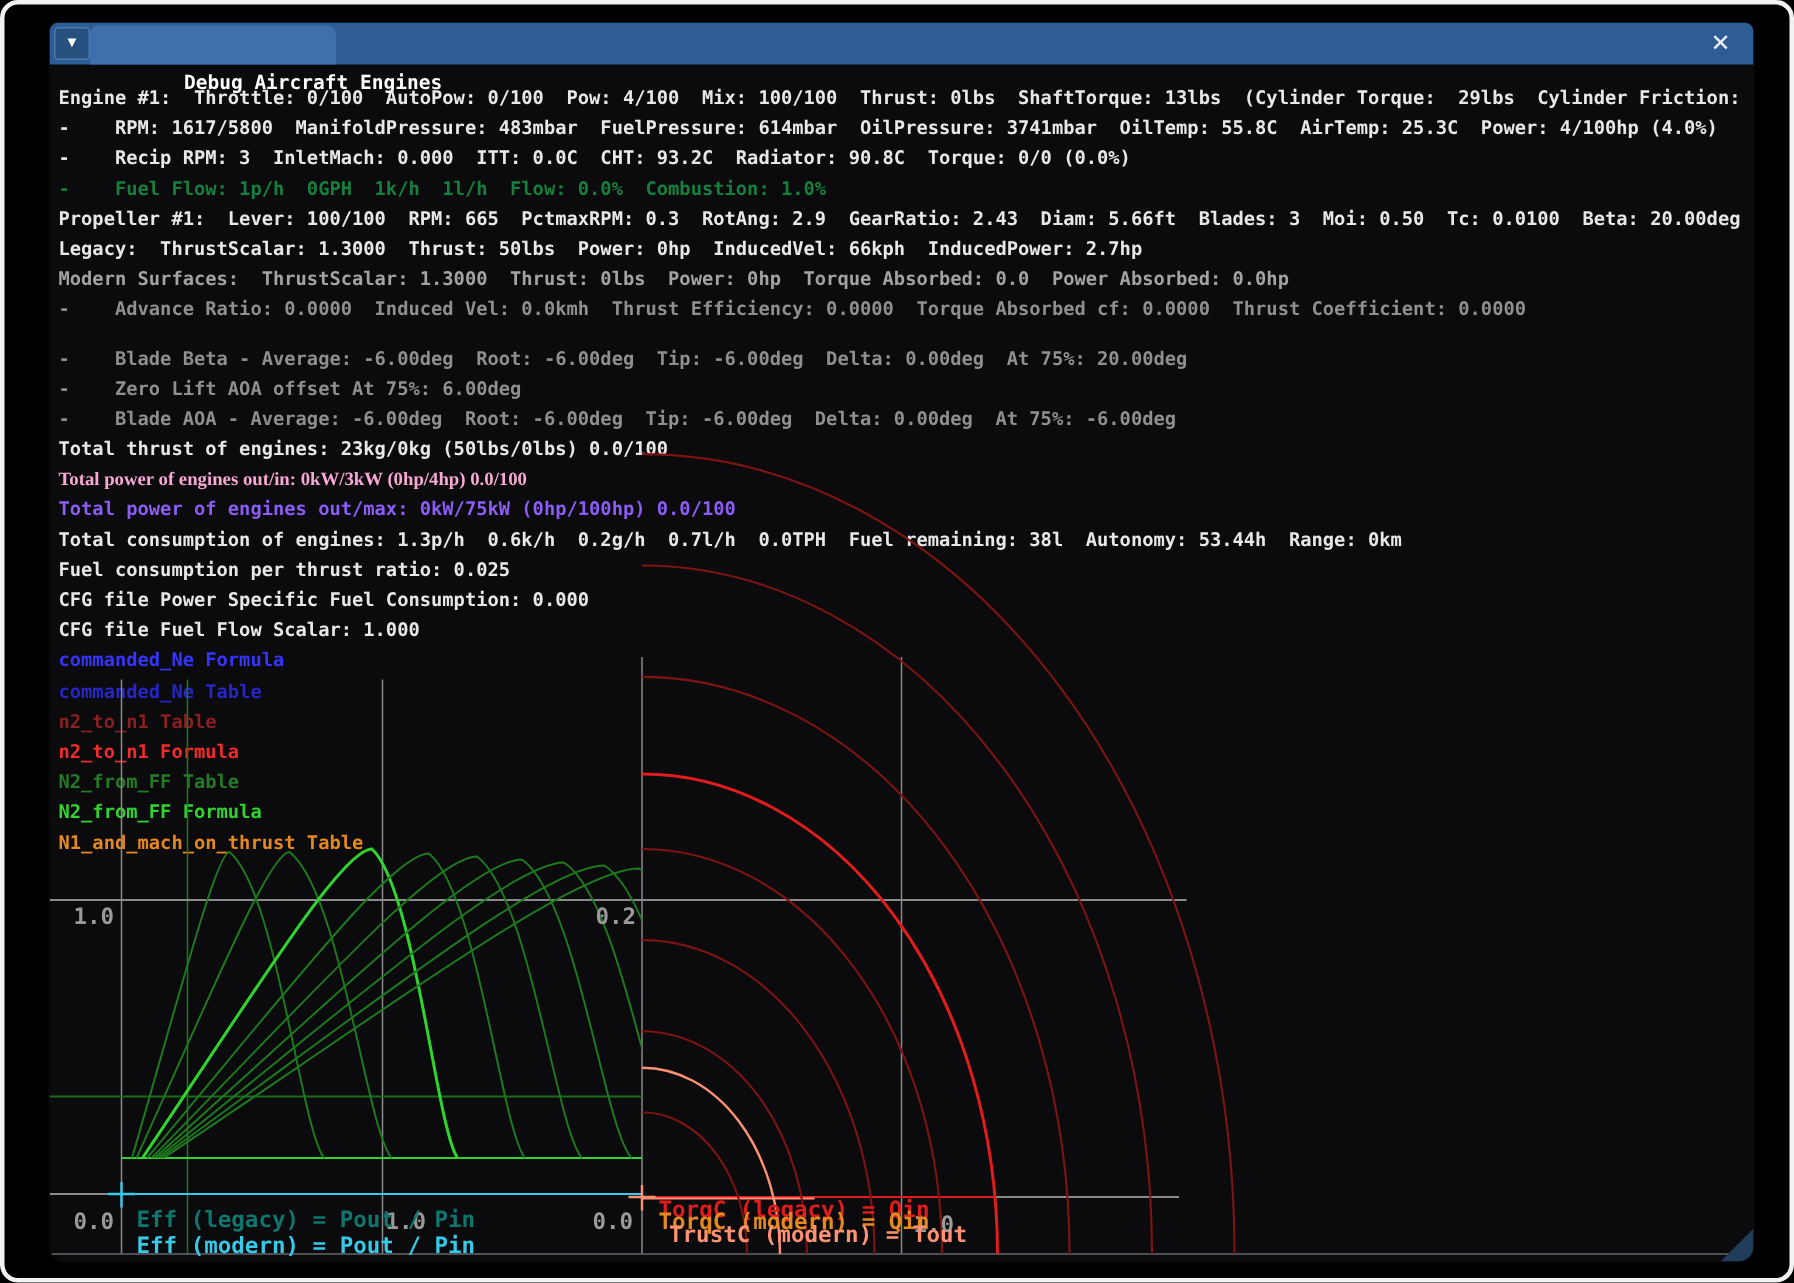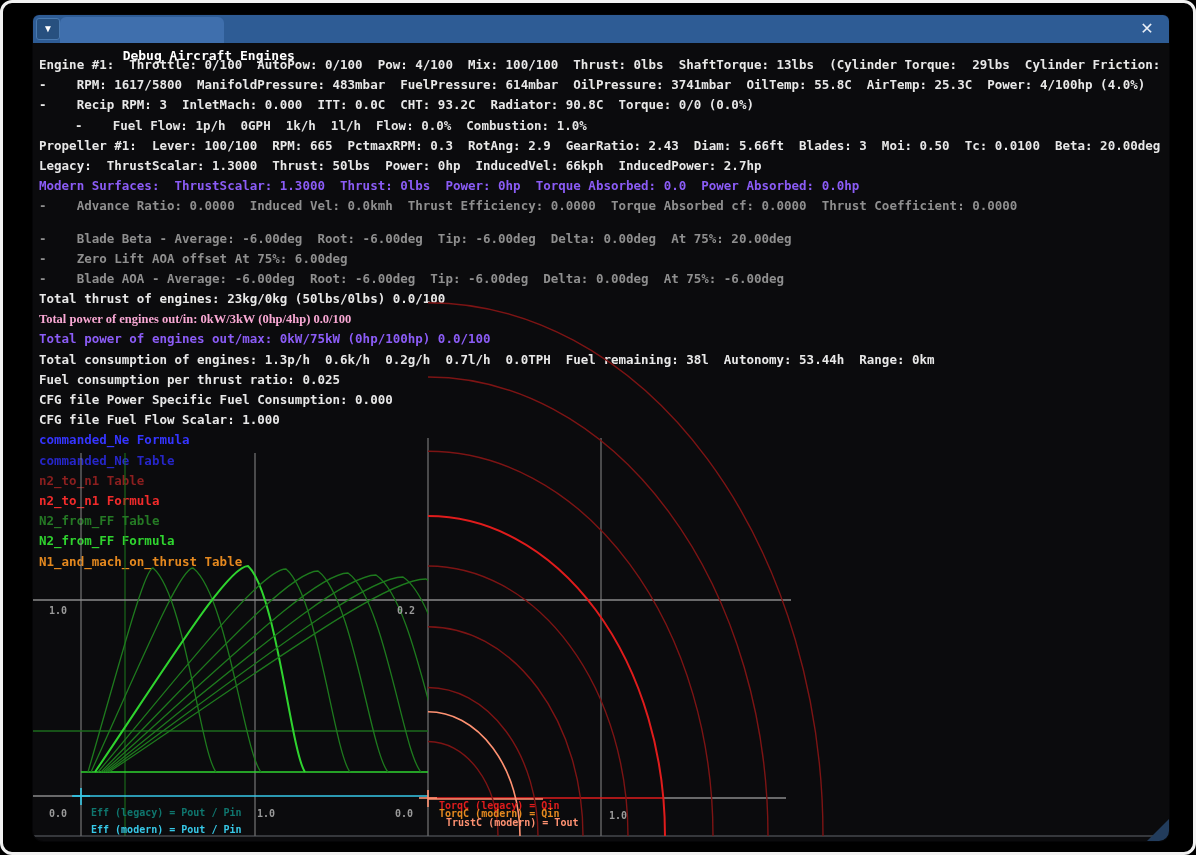--- a/index.html
+++ b/index.html
@@ -47,7 +47,7 @@
         <div class="row" style="color: rgb(232, 232, 232);">Engine #1:  Throttle: 0/100  AutoPow: 0/100  Pow: 4/100  Mix: 100/100  Thrust: 0lbs  ShaftTorque: 13lbs  (Cylinder Torque:  29lbs  Cylinder Friction:  16lbs)</div>
         <div class="row" style="color: rgb(232, 232, 232);">-    RPM: 1617/5800  ManifoldPressure: 483mbar  FuelPressure: 614mbar  OilPressure: 3741mbar  OilTemp: 55.8C  AirTemp: 25.3C  Power: 4/100hp (4.0%)</div>
         <div class="row" style="color: rgb(232, 232, 232);">-    Recip RPM: 3  InletMach: 0.000  ITT: 0.0C  CHT: 93.2C  Radiator: 90.8C  Torque: 0/0 (0.0%)</div>
-        <div class="row" style="color: #e5e5e5; margin-left: 36px;">-    Fuel Flow: 1p/h  0GPH  1k/h  1l/h  Flow: 0.0%  Combustion: 1.0%</div>
+        <div class="row" style="color: #15803d;">-    Fuel Flow: 1p/h  0GPH  1k/h  1l/h  Flow: 0.0%  Combustion: 1.0%</div>
         <div class="row" style="color: rgb(232, 232, 232);">Propeller #1:  Lever: 100/100  RPM: 665  PctmaxRPM: 0.3  RotAng: 2.9  GearRatio: 2.43  Diam: 5.66ft  Blades: 3  Moi: 0.50  Tc: 0.0100  Beta: 20.00deg</div>
         <div class="row" style="color: rgb(232, 232, 232);">Legacy:  ThrustScalar: 1.3000  Thrust: 50lbs  Power: 0hp  InducedVel: 66kph  InducedPower: 2.7hp</div>
         <div class="row" style="color: #8b5cf6;">Modern Surfaces:  ThrustScalar: 1.3000  Thrust: 0lbs  Power: 0hp  Torque Absorbed: 0.0  Power Absorbed: 0.0hp</div>

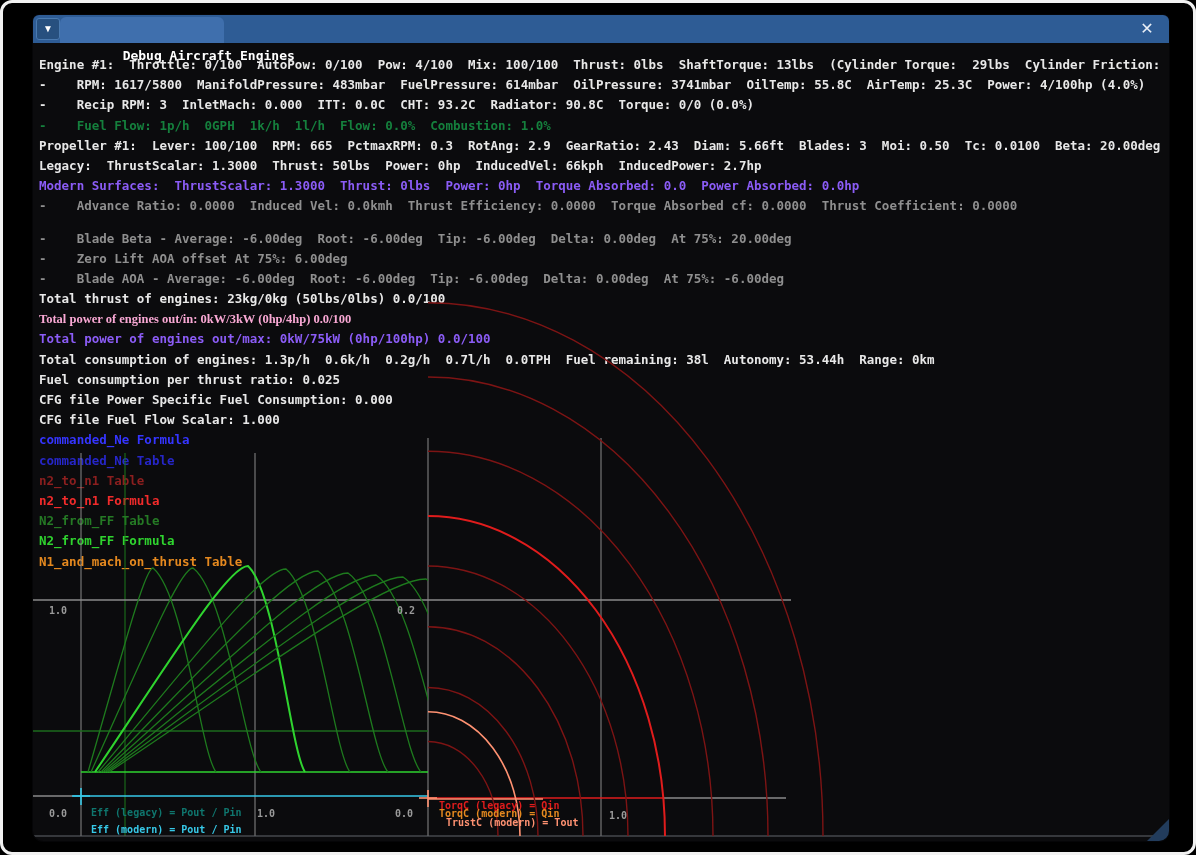--- a/index.html
+++ b/index.html
@@ -50,7 +50,7 @@
         <div class="row" style="color: #15803d;">-    Fuel Flow: 1p/h  0GPH  1k/h  1l/h  Flow: 0.0%  Combustion: 1.0%</div>
         <div class="row" style="color: rgb(232, 232, 232);">Propeller #1:  Lever: 100/100  RPM: 665  PctmaxRPM: 0.3  RotAng: 2.9  GearRatio: 2.43  Diam: 5.66ft  Blades: 3  Moi: 0.50  Tc: 0.0100  Beta: 20.00deg</div>
         <div class="row" style="color: rgb(232, 232, 232);">Legacy:  ThrustScalar: 1.3000  Thrust: 50lbs  Power: 0hp  InducedVel: 66kph  InducedPower: 2.7hp</div>
-        <div class="row" style="color: #8b5cf6;">Modern Surfaces:  ThrustScalar: 1.3000  Thrust: 0lbs  Power: 0hp  Torque Absorbed: 0.0  Power Absorbed: 0.0hp</div>
+        <div class="row" style="color: #a3a3a3;">Modern Surfaces:  ThrustScalar: 1.3000  Thrust: 0lbs  Power: 0hp  Torque Absorbed: 0.0  Power Absorbed: 0.0hp</div>
         <div class="row" style="color: rgb(143, 143, 143);">-    Advance Ratio: 0.0000  Induced Vel: 0.0kmh  Thrust Efficiency: 0.0000  Torque Absorbed cf: 0.0000  Thrust Coefficient: 0.0000</div>
         <div class="row" style="color: rgb(143, 143, 143); margin-top: 12px;">-    Blade Beta - Average: -6.00deg  Root: -6.00deg  Tip: -6.00deg  Delta: 0.00deg  At 75%: 20.00deg</div>
         <div class="row" style="color: rgb(143, 143, 143);">-    Zero Lift AOA offset At 75%: 6.00deg</div>

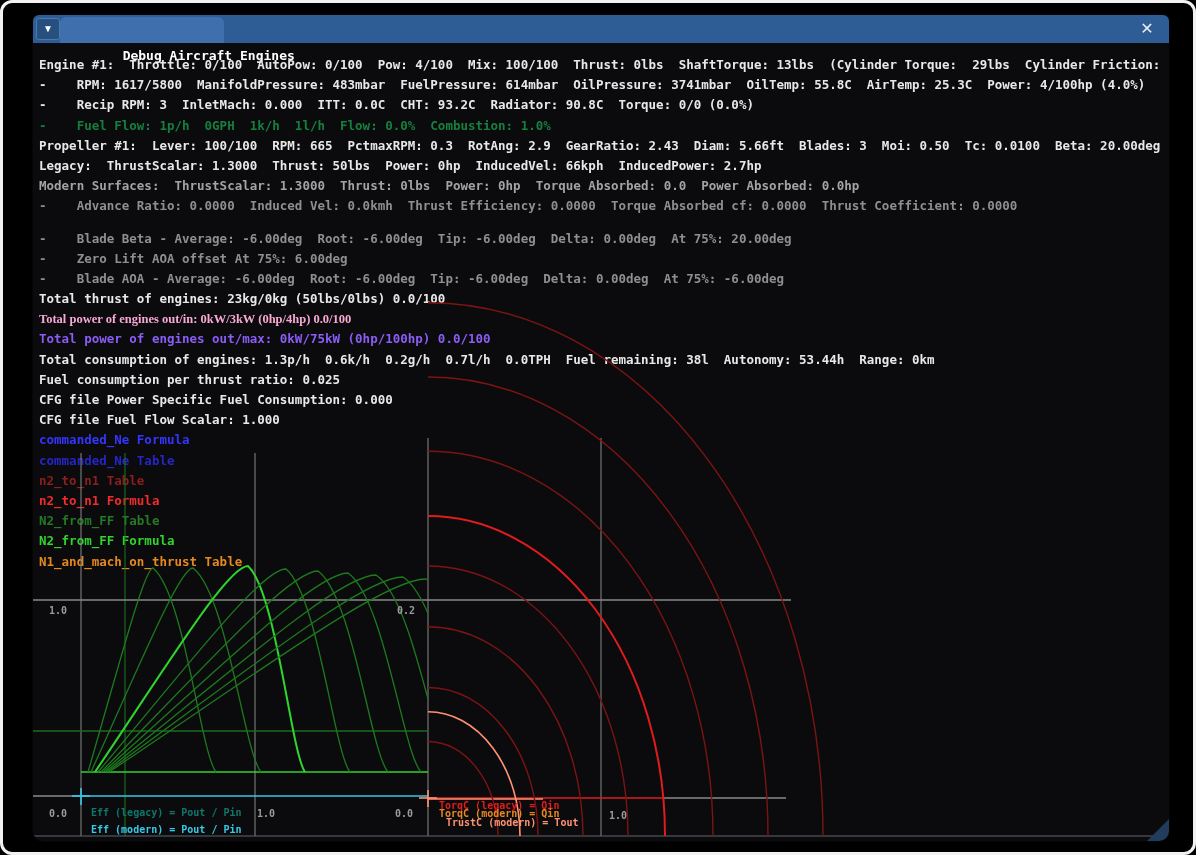--- a/index.html
+++ b/index.html
@@ -23,7 +23,7 @@
   .console .row{height:20.2px;line-height:20.2px;white-space:pre;}
   svg.chart{position:absolute;left:0;top:0;width:1136px;height:826px;pointer-events:none;}
   .overlay-label{position:absolute;font-family:"DejaVu Sans Mono",monospace;font-weight:bold;
-    font-size:10px;white-space:pre;line-height:14px;}
+    font-size:15px;white-space:pre;line-height:14px;}
   .resize-corner{position:absolute;right:0;bottom:0;width:0;height:0;
     border-style:solid;border-width:0 0 22px 22px;border-color:transparent transparent #223c5c transparent;cursor:nwse-resize;}
 </style>

